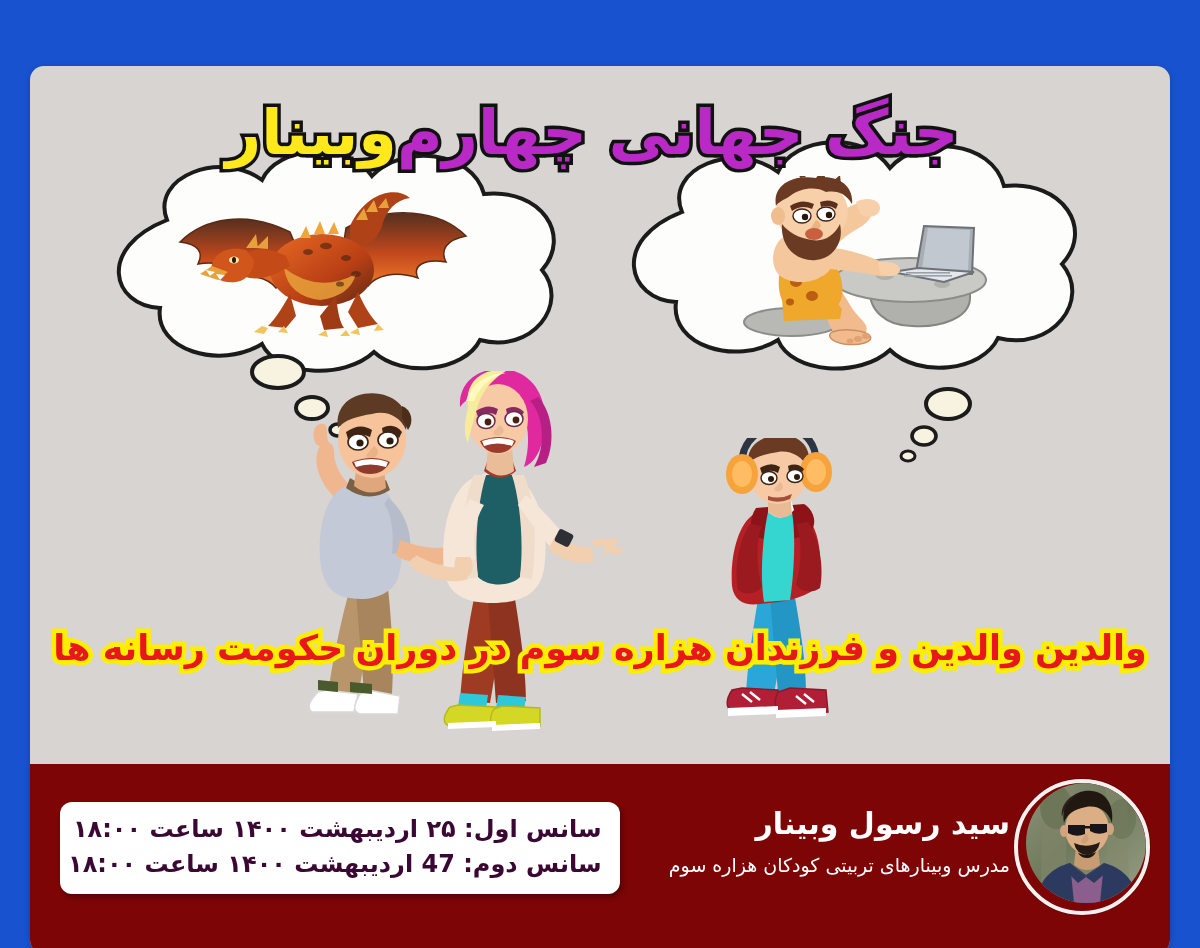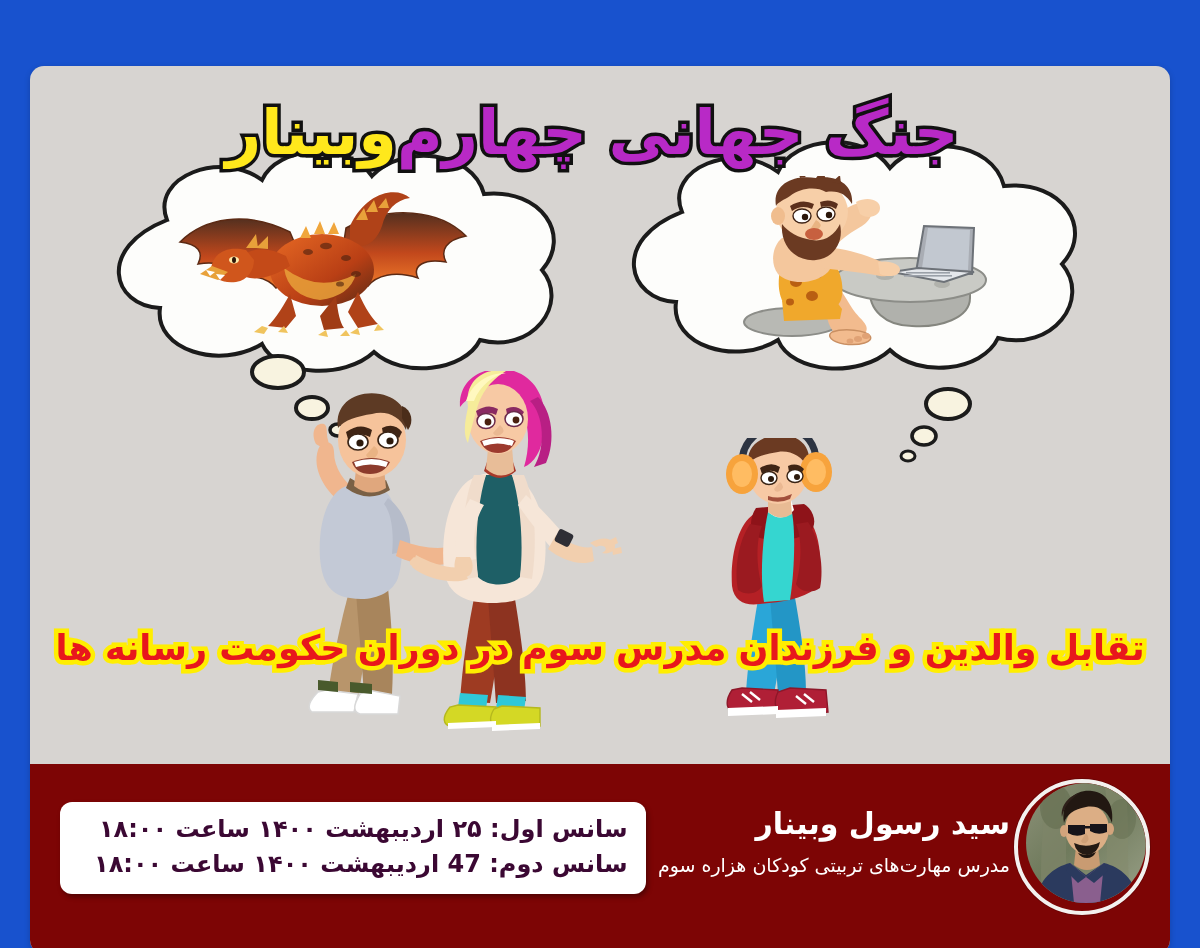--- a/index.html
+++ b/index.html
@@ -454,7 +454,7 @@
     </div>
 
     <div class="subtitle">
-      <span>تقابل والدین و فرزندان مدرس سوم در دوران حکومت رسانه ها</span>
+      <span>والدین والدین و فرزندان هزاره سوم در دوران حکومت رسانه ها</span>
     </div>
 
     <div class="footer">

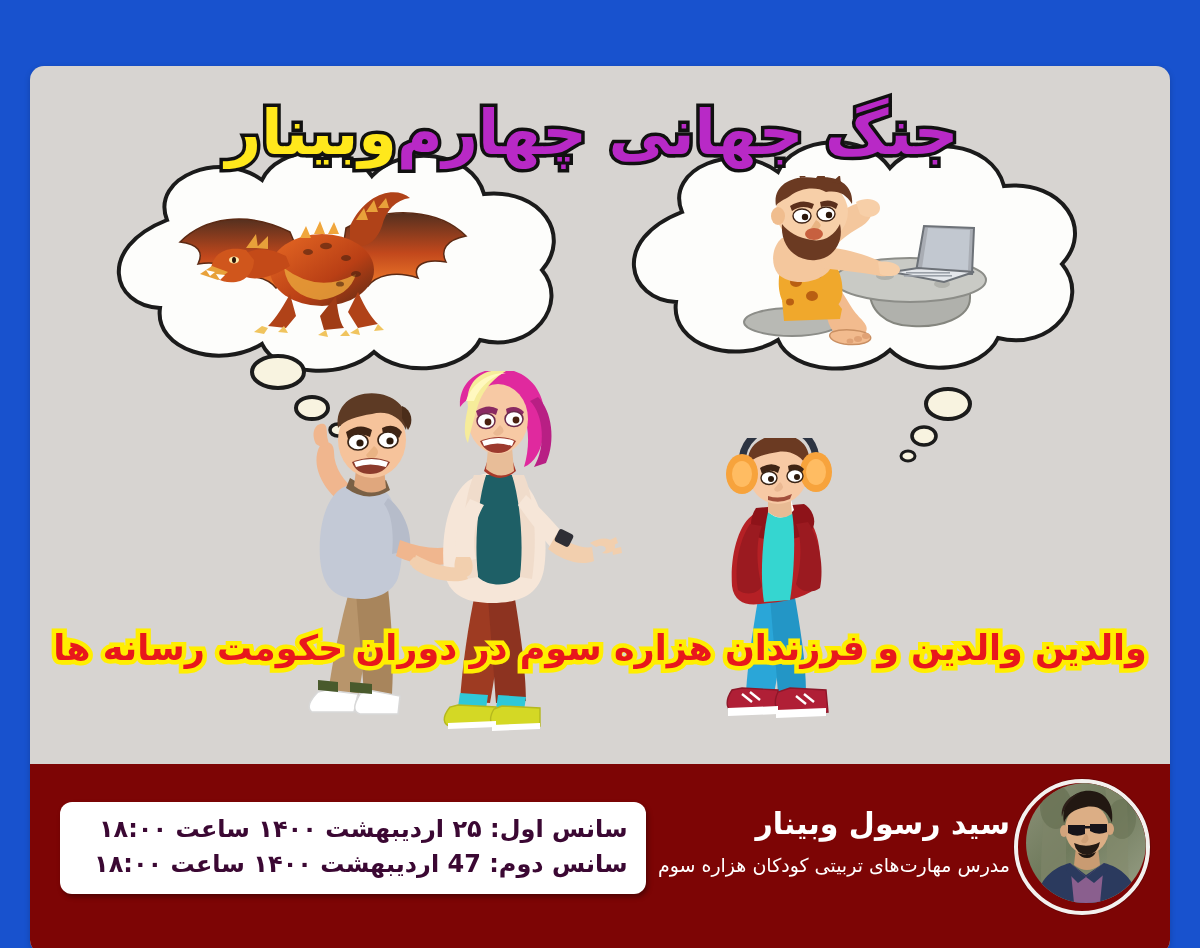--- a/index.html
+++ b/index.html
@@ -61,7 +61,7 @@
   .sessions{
     position:absolute;left:30px;top:38px;
     background:#ffffff;border-radius:12px;
-    padding:10px 18px 12px 34px;
+    padding:10px 18px 12px 8px;
     box-shadow:2px 3px 5px rgba(0,0,0,.35);
     direction:rtl;text-align:right;
   }

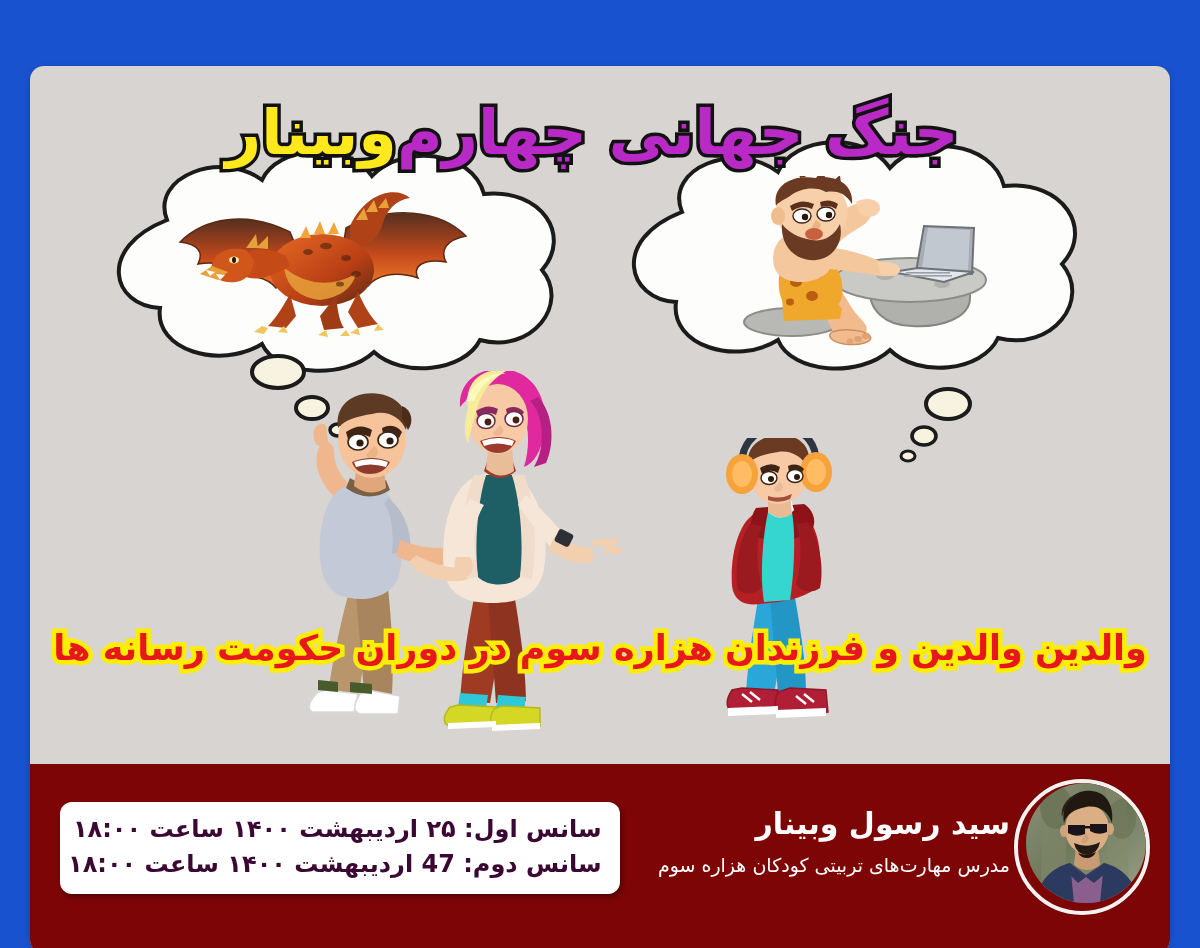--- a/index.html
+++ b/index.html
@@ -466,7 +466,7 @@
 
       <div class="presenter">
         <div class="name">سید رسول وبینار</div>
-        <div class="role">مدرس مهارت‌های تربیتی کودکان هزاره سوم</div>
+        <div class="role">مدرس وبینار‌های تربیتی کودکان هزاره سوم</div>
       </div>
 
       <div class="avatar">

